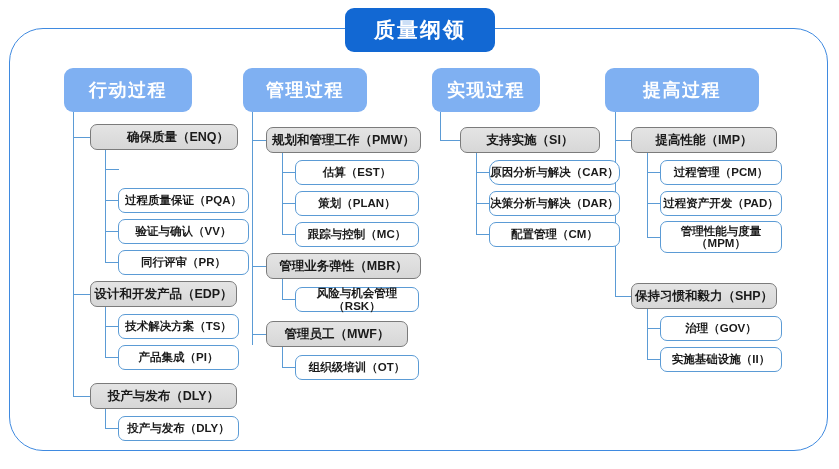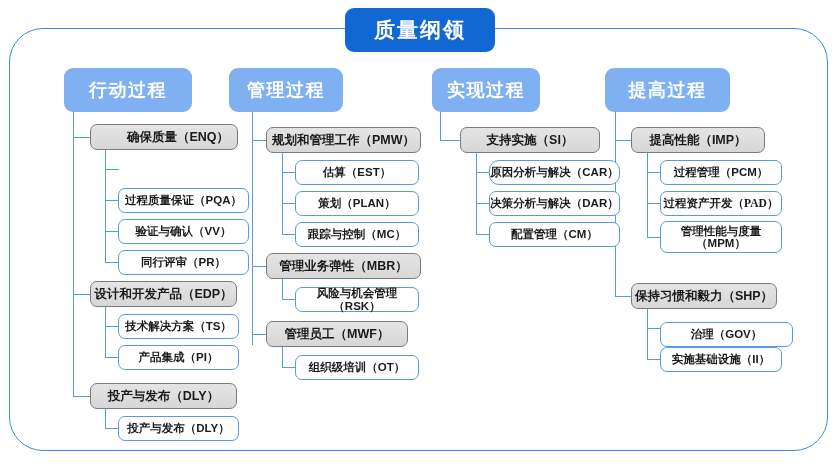--- a/index.html
+++ b/index.html
@@ -113,7 +113,7 @@
   <div class="ln h" style="left:105px;top:428px;width:14px;"></div>
   <div class="wbox" style="left:118px;top:416px;width:121px;">投产与发布（DLY）</div>
 
-  <div class="col-head" style="left:229px;top:68px;width:114px;">管理过程</div>
+  <div class="col-head" style="left:243px;top:68px;width:124px;">管理过程</div>
 
   <div class="ln v" style="left:252px;top:112px;height:233px;"></div>
 

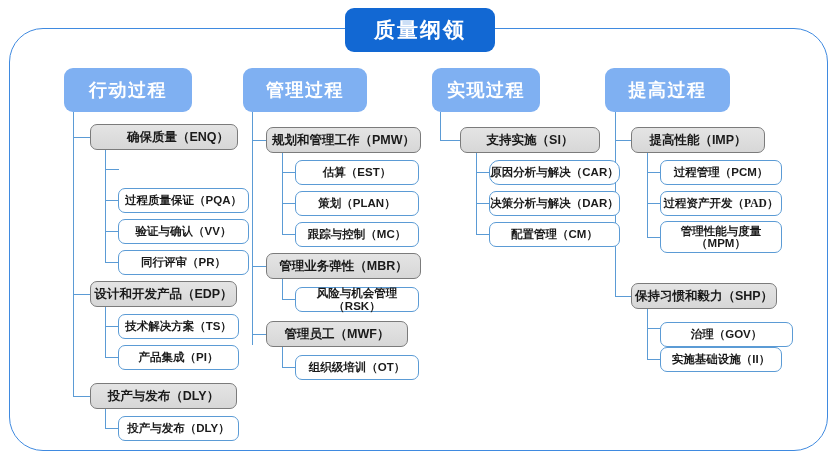--- a/index.html
+++ b/index.html
@@ -152,7 +152,7 @@
   <div class="ln h" style="left:476px;top:234px;width:14px;"></div>
   <div class="wbox" style="left:489px;top:222px;width:131px;">配置管理（CM）</div>
 
-  <div class="col-head" style="left:605px;top:68px;width:125px;">提高过程</div>
+  <div class="col-head" style="left:605px;top:68px;width:154px;">提高过程</div>
 
   <div class="ln v" style="left:615px;top:112px;height:185px;"></div>
 

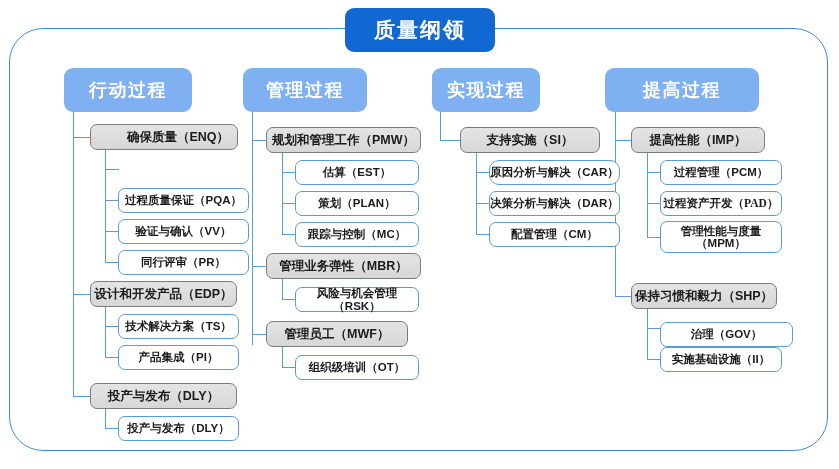--- a/index.html
+++ b/index.html
@@ -157,7 +157,7 @@
   <div class="ln v" style="left:615px;top:112px;height:185px;"></div>
 
   <div class="ln h" style="left:615px;top:140px;width:18px;"></div>
-  <div class="gbox" style="left:631px;top:127px;width:134px;">提高性能（IMP）</div>
+  <div class="gbox" style="left:631px;top:127px;width:146px;">提高性能（IMP）</div>
   <div class="ln v" style="left:647px;top:153px;height:84px;"></div>
   <div class="ln h" style="left:647px;top:172px;width:14px;"></div>
   <div class="wbox" style="left:660px;top:160px;width:122px;">过程管理（PCM）</div>

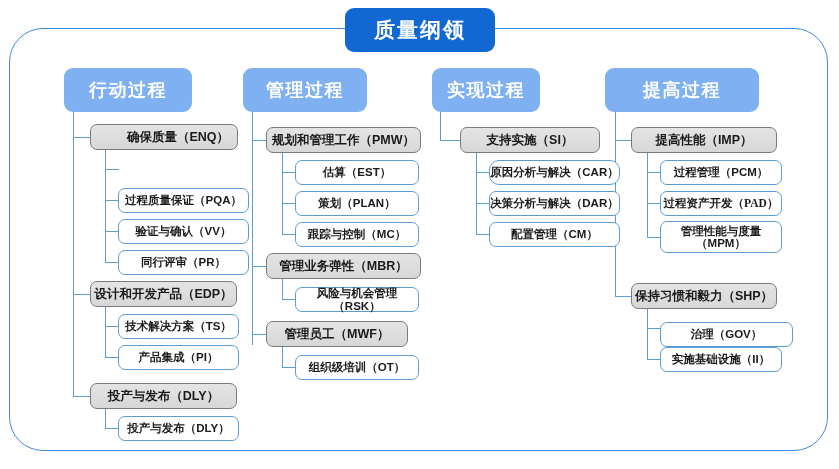--- a/index.html
+++ b/index.html
@@ -162,7 +162,7 @@
   <div class="ln h" style="left:647px;top:172px;width:14px;"></div>
   <div class="wbox" style="left:660px;top:160px;width:122px;">过程管理（PCM）</div>
   <div class="ln h" style="left:647px;top:203px;width:14px;"></div>
-  <div class="wbox" style="left:660px;top:191px;width:122px;font-family:Liberation Serif, serif;">过程资产开发（PAD）</div>
+  <div class="wbox" style="left:660px;top:191px;width:122px;">过程资产开发（PAD）</div>
   <div class="ln h" style="left:647px;top:237px;width:14px;"></div>
   <div class="wbox two-line" style="left:660px;top:221px;width:122px;">管理性能与度量<br>（MPM）</div>
 

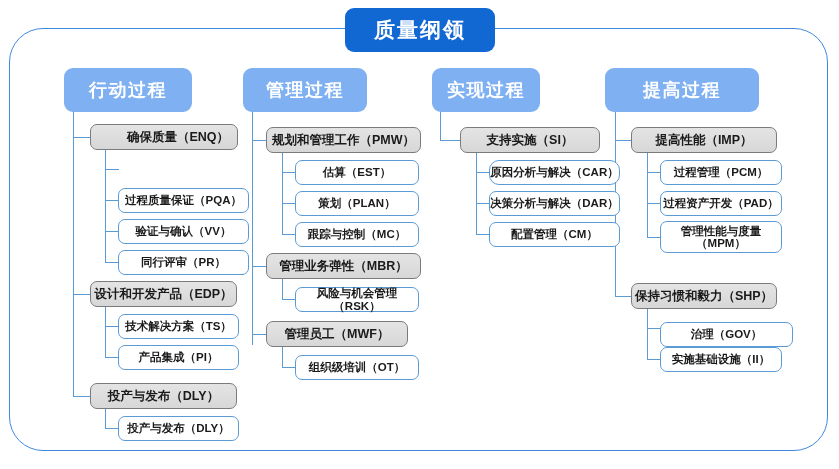--- a/index.html
+++ b/index.html
@@ -170,7 +170,7 @@
   <div class="gbox" style="left:631px;top:283px;width:146px;text-align:right;">保持习惯和毅力（SHP）</div>
   <div class="ln v" style="left:647px;top:309px;height:50px;"></div>
   <div class="ln h" style="left:647px;top:328px;width:14px;"></div>
-  <div class="wbox" style="left:660px;top:316px;width:133px;margin-top:6px;">治理（GOV）</div>
+  <div class="wbox" style="left:660px;top:316px;width:122px;">治理（GOV）</div>
   <div class="ln h" style="left:647px;top:359px;width:14px;"></div>
   <div class="wbox" style="left:660px;top:347px;width:122px;">实施基础设施（II）</div>
 

